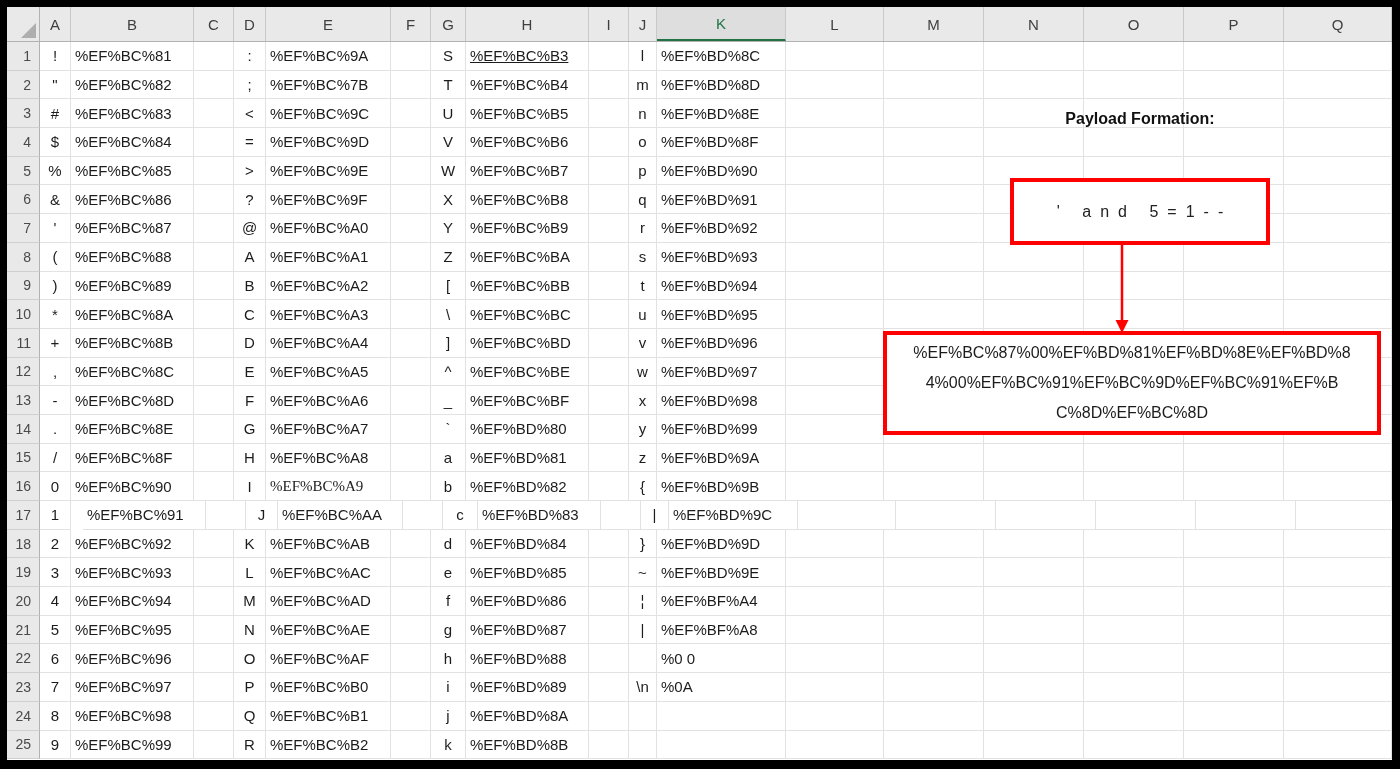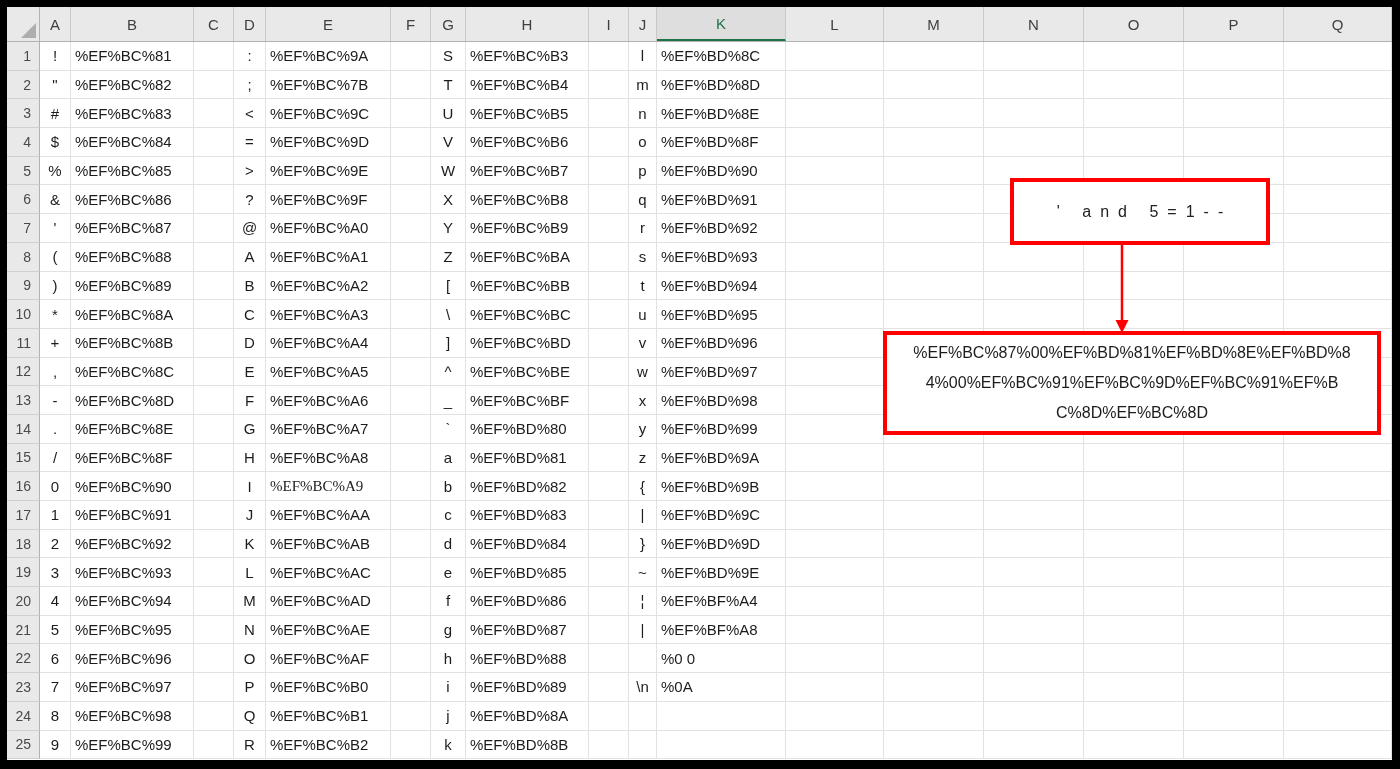--- a/index.html
+++ b/index.html
@@ -165,7 +165,7 @@
         <div class="cell code" style="width: 125px;">%EF%BC%9A</div>
         <div class="cell code" style="width: 40px;"></div>
         <div class="cell char" style="width: 35px;">S</div>
-        <div class="cell code" style="width: 123px;">%EF%BC%B3</div>
+        <div class="cell code" style="width: 123px; text-decoration: underline;">%EF%BC%B3</div>
         <div class="cell code" style="width: 40px;"></div>
         <div class="cell char" style="width: 28px;">l</div>
         <div class="cell code" style="width: 129px;">%EF%BD%8C</div>

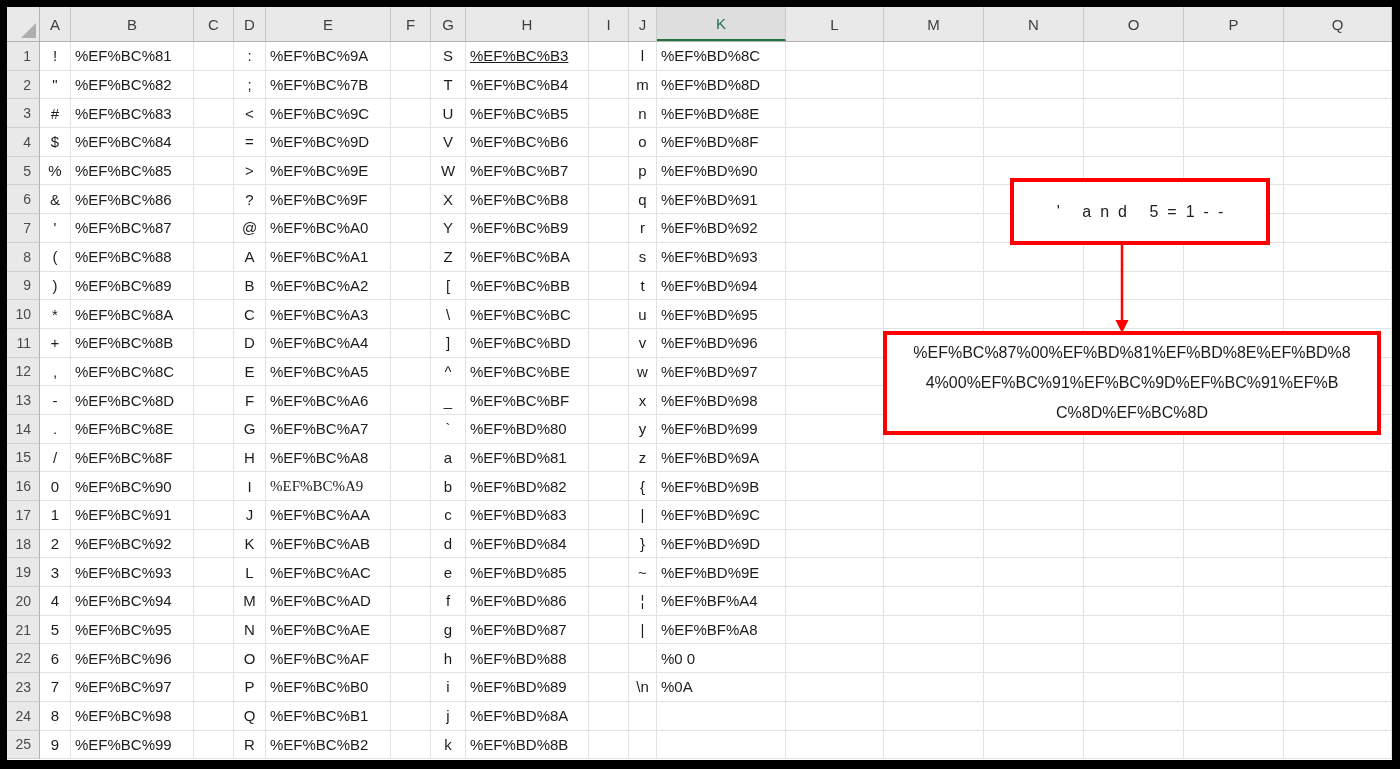--- a/index.html
+++ b/index.html
@@ -659,6 +659,7 @@
     </div>
 
   <div class="overlay">
+    <div class="pf-title">Payload Formation:</div>
 
     <div class="pf-box">
       <span>' and 5=1--</span>

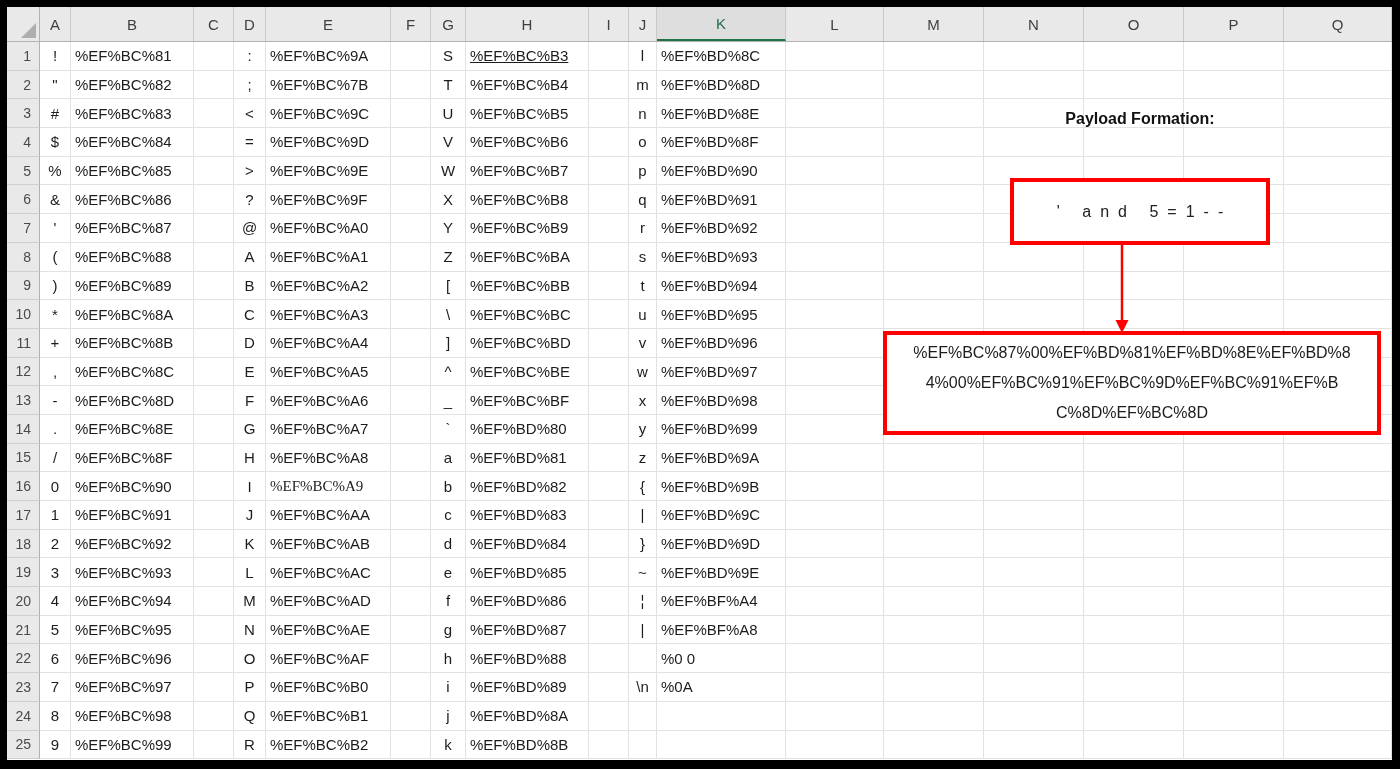--- a/index.html
+++ b/index.html
@@ -479,7 +479,7 @@
       <div class="row">
         <div class="rh">17</div>
         <div class="cell char" style="width: 31px;">1</div>
-        <div class="cell code" style="width: 123px;">%EF%BC%91</div>
+        <div class="cell code" style="width: 123px; margin-left: 12px;">%EF%BC%91</div>
         <div class="cell code" style="width: 40px;"></div>
         <div class="cell char" style="width: 32px;">J</div>
         <div class="cell code" style="width: 125px;">%EF%BC%AA</div>

